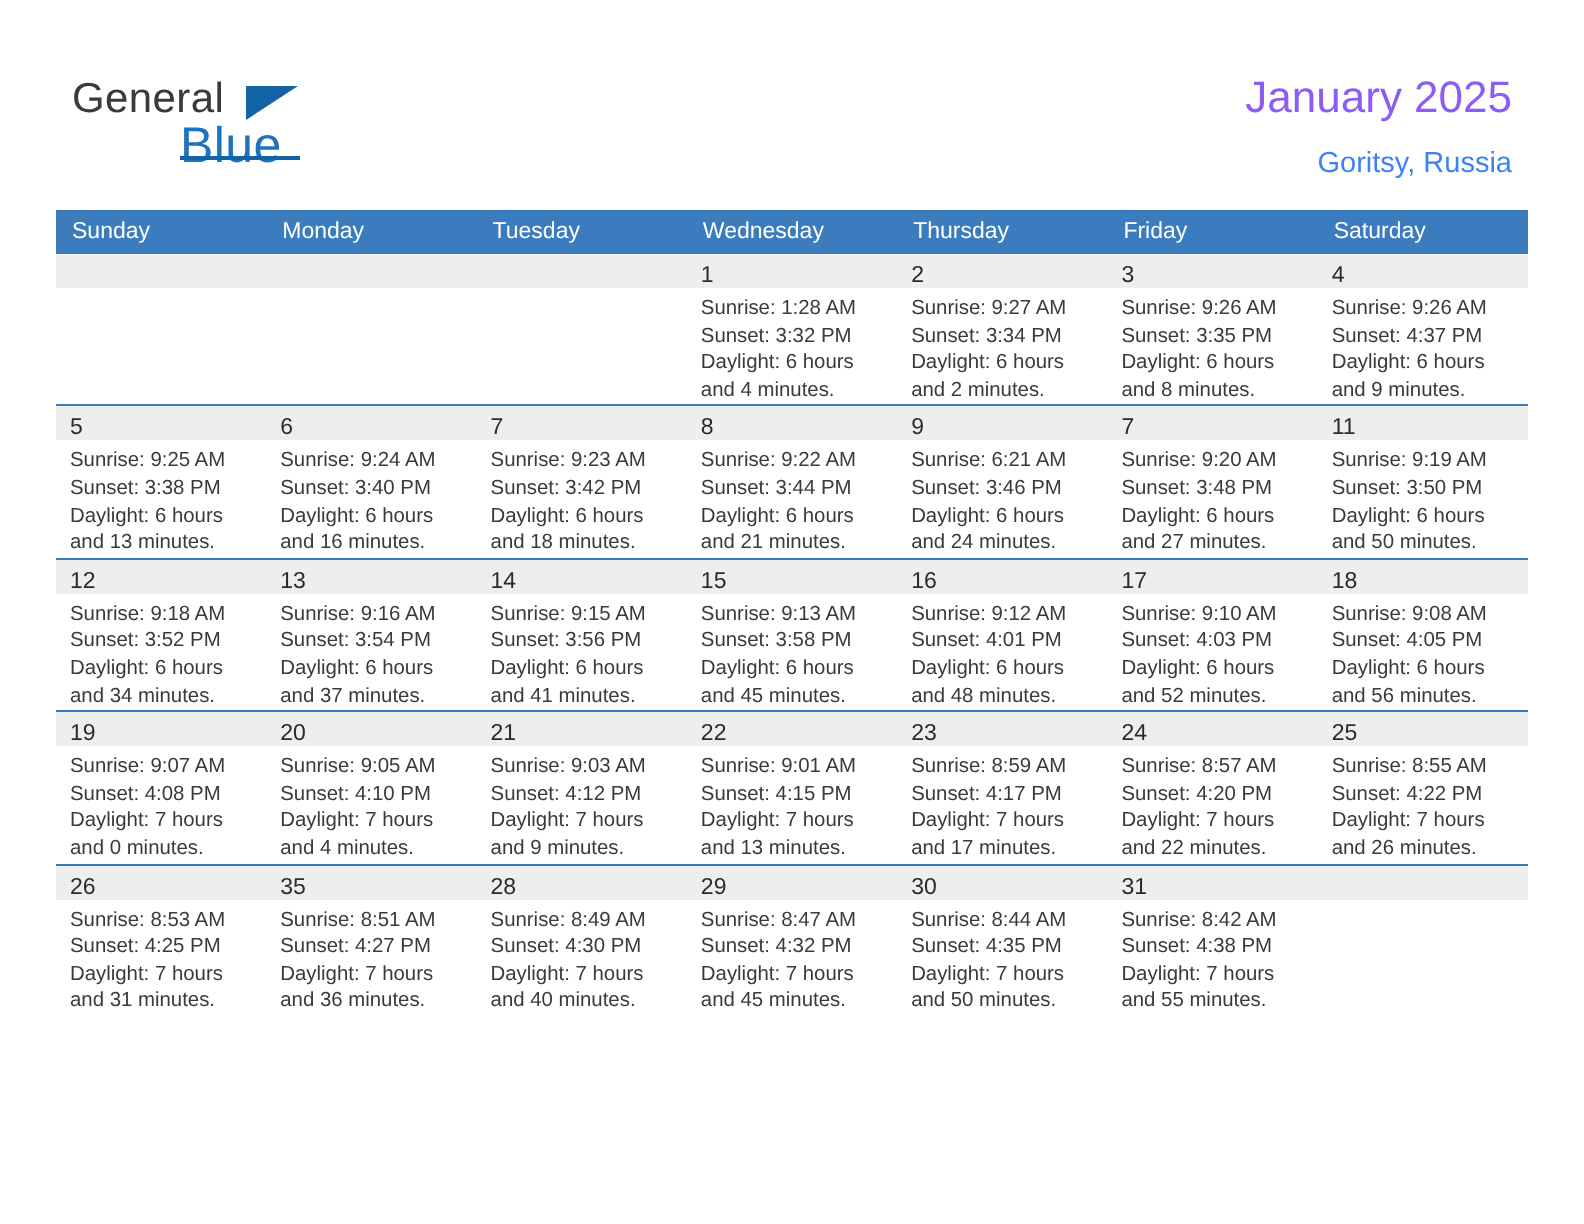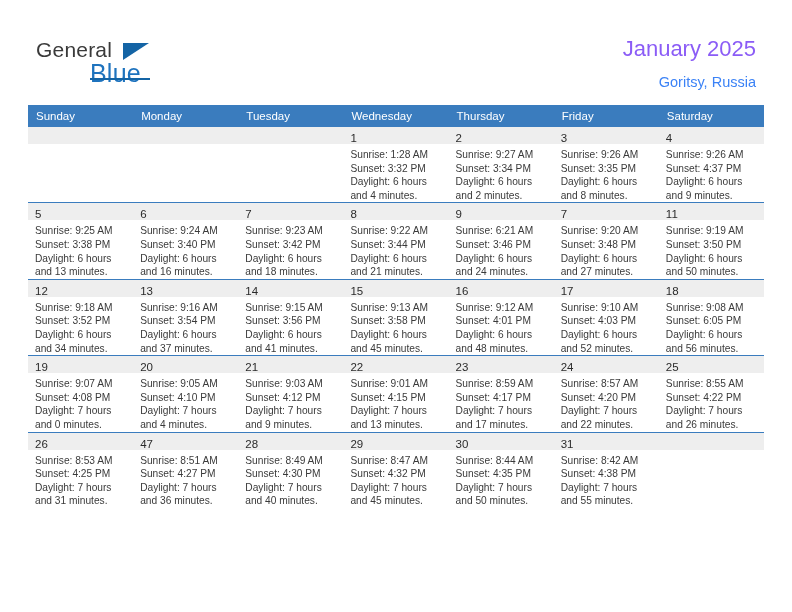--- a/index.html
+++ b/index.html
@@ -356,7 +356,7 @@
             <div class="daynum-band"><span class="daynum">18</span></div>
             <div class="cell-body">
               <div class="cell-line">Sunrise: 9:08 AM</div>
-              <div class="cell-line">Sunset: 6:05 PM</div>
+              <div class="cell-line">Sunset: 4:05 PM</div>
               <div class="cell-line">Daylight: 6 hours</div>
               <div class="cell-line">and 56 minutes.</div>
             </div>

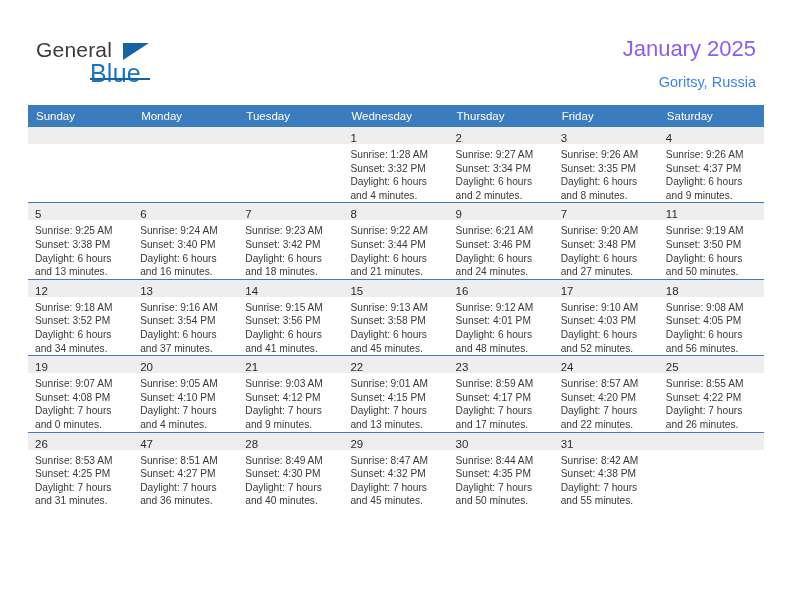--- a/index.html
+++ b/index.html
@@ -438,7 +438,7 @@
             </div>
           </td>
           <td class="day-cell">
-            <div class="daynum-band"><span class="daynum">47</span></div>
+            <div class="daynum-band"><span class="daynum">35</span></div>
             <div class="cell-body">
               <div class="cell-line">Sunrise: 8:51 AM</div>
               <div class="cell-line">Sunset: 4:27 PM</div>

